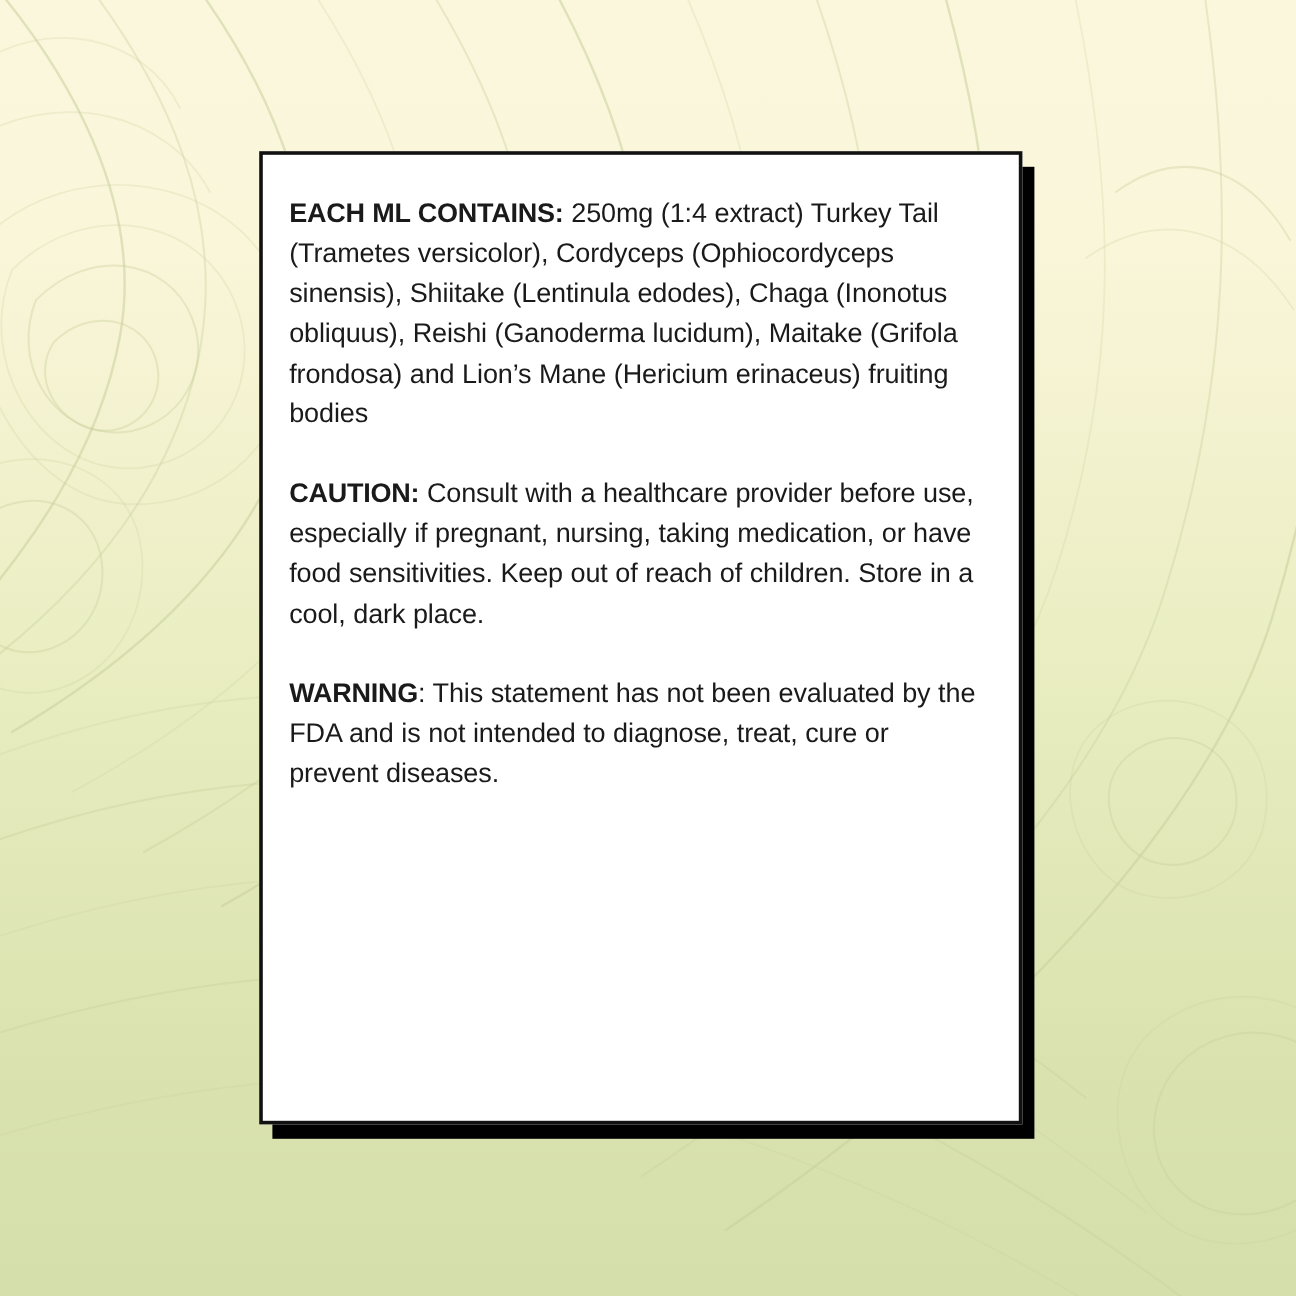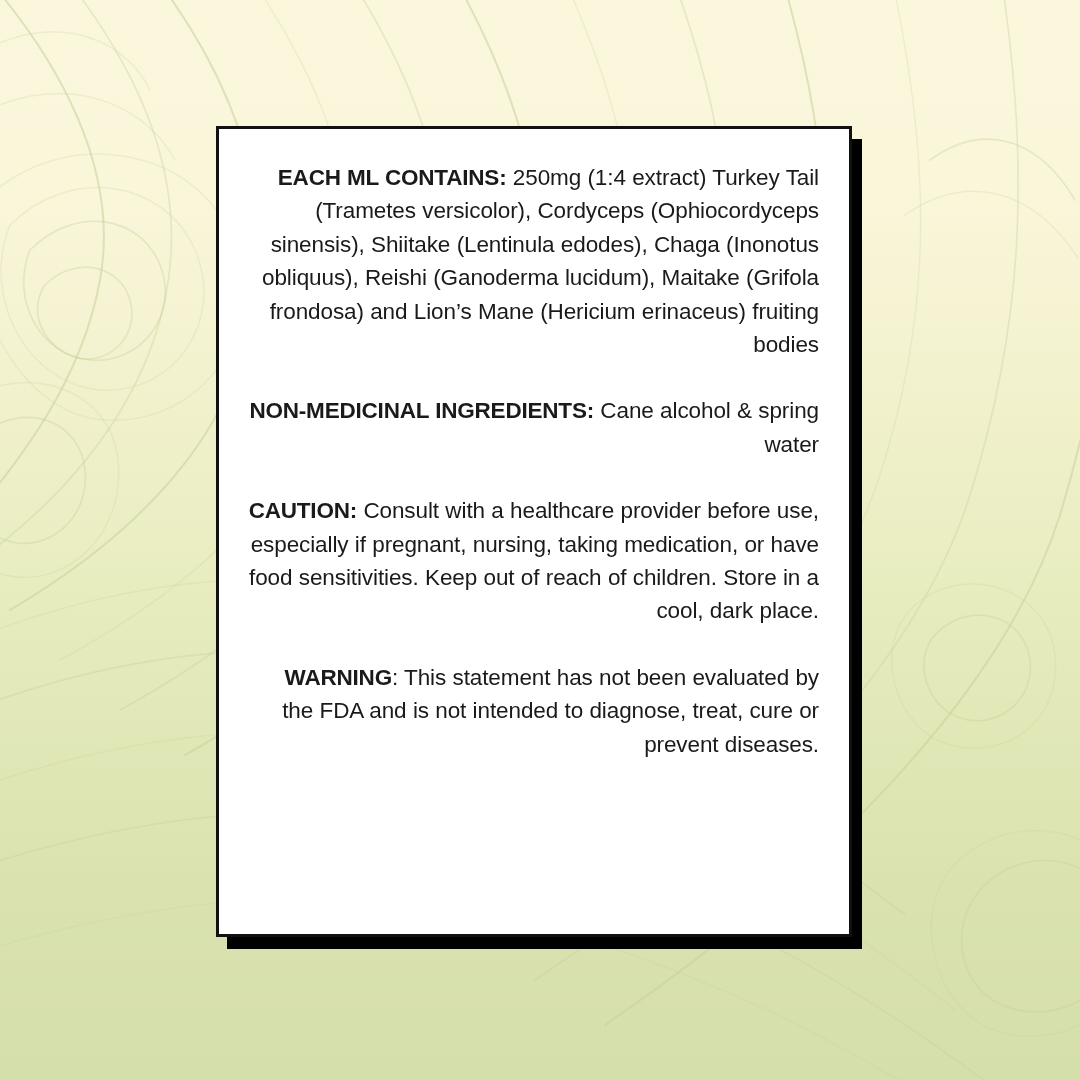--- a/index.html
+++ b/index.html
@@ -78,7 +78,6 @@
     border: 3px solid #111111;
     box-sizing: border-box;
     padding: 32px 34px 30px 22px;
-    text-align: right;
   }
   #label-body {
     width: 578px;

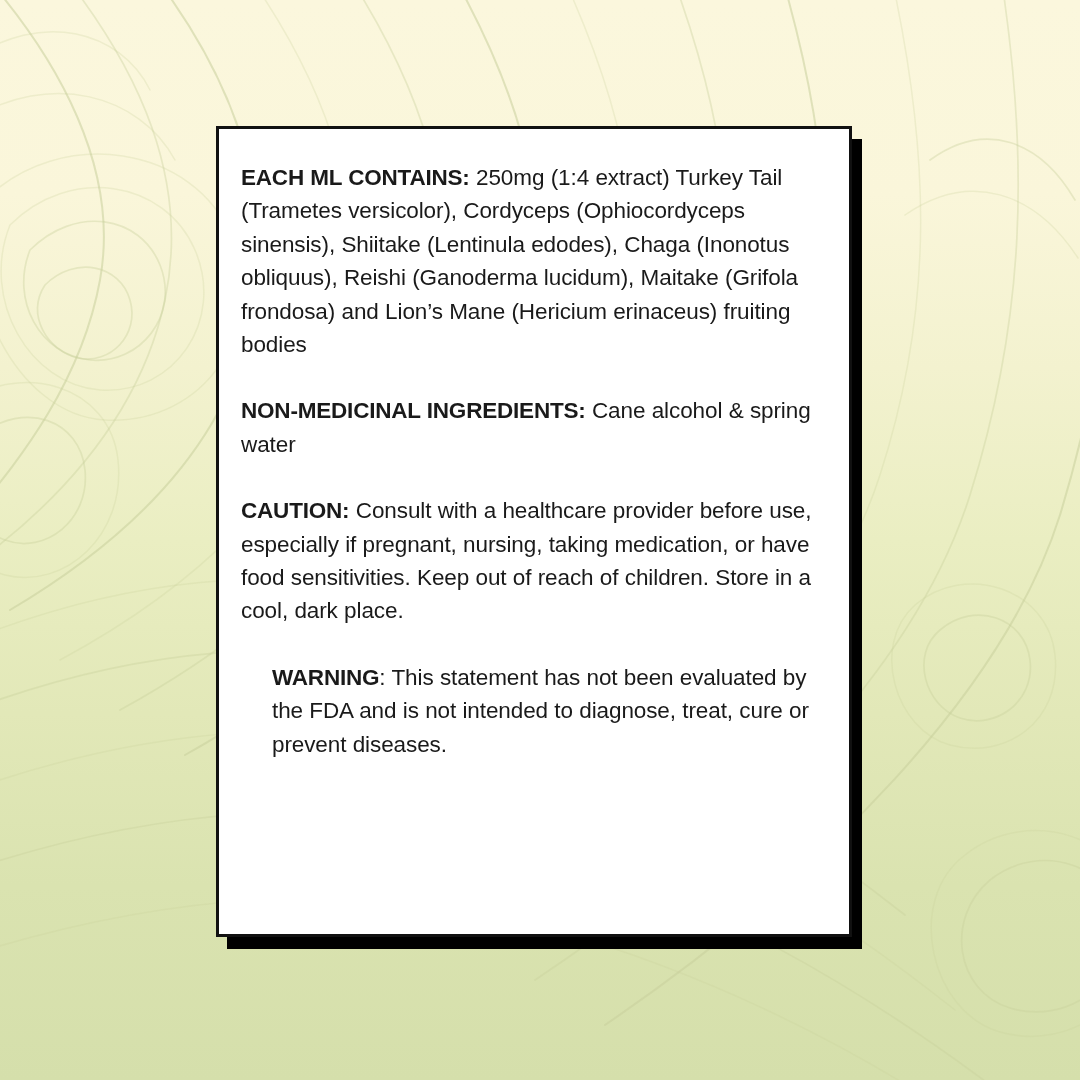--- a/index.html
+++ b/index.html
@@ -163,7 +163,6 @@
 
       <p class="label-section"><span class="heading">EACH ML CONTAINS:</span><span> </span><span>250mg (1:4 extract) Turkey Tail (Trametes versicolor), Cordyceps (Ophiocordyceps sinensis), Shiitake (Lentinula edodes), Chaga (Inonotus obliquus), Reishi (Ganoderma lucidum), Maitake (Grifola frondosa) and Lion’s Mane (Hericium erinaceus) fruiting bodies</span></p>
 
-      <p class="label-section"><span class="heading">NON-MEDICINAL INGREDIENTS:</span><span> </span><span>Cane alcohol &amp; spring water</span></p>
 
 
       <p class="label-section"><span class="heading">CAUTION:</span><span> </span><span>Consult with a healthcare provider before use, especially if pregnant, nursing, taking medication, or have food sensitivities. Keep out of reach of children. Store in a cool, dark place.</span></p>

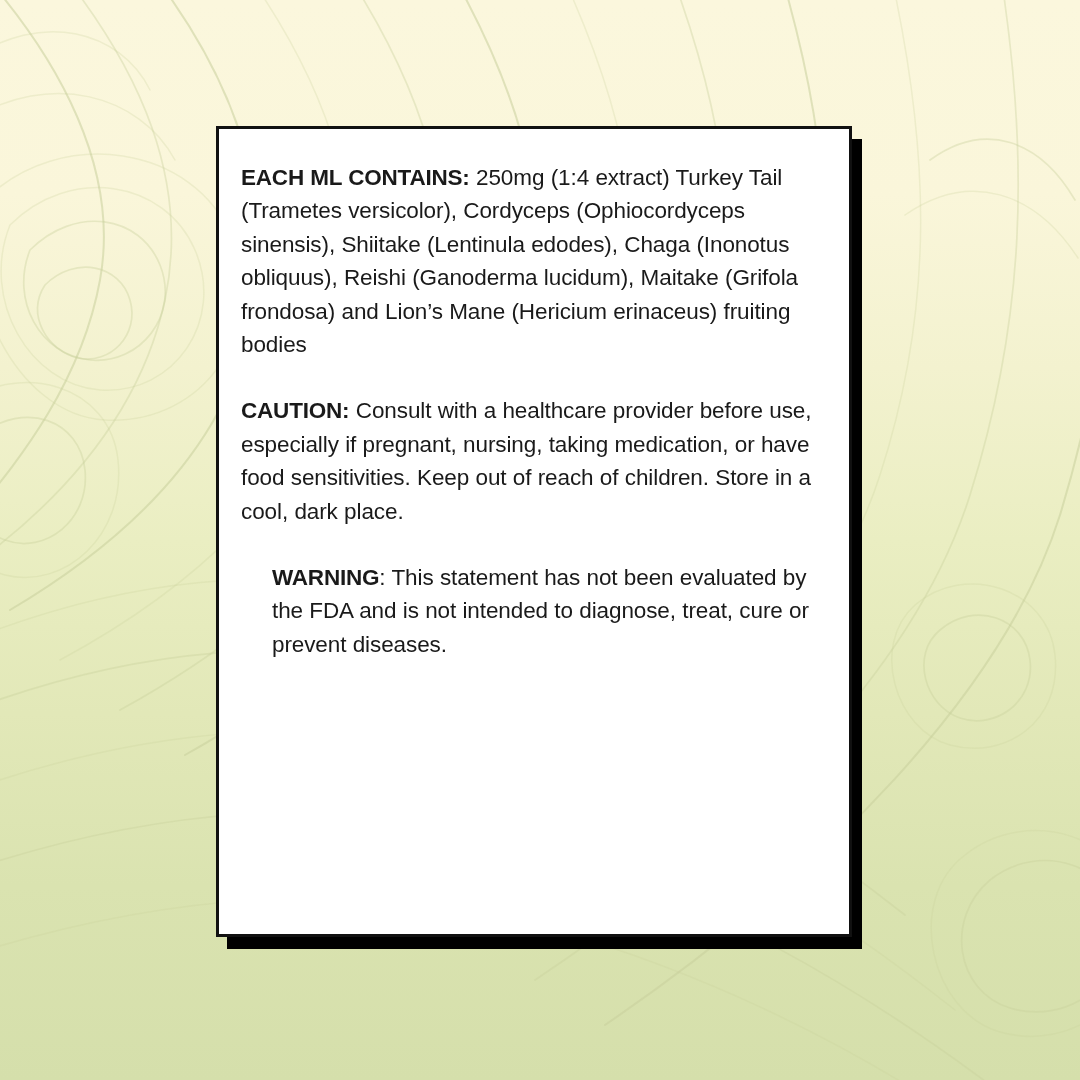--- a/index.html
+++ b/index.html
@@ -94,7 +94,6 @@
   }
   .label-section:last-child {
     margin-bottom: 0;
-    margin-left: 31px;
   }
   .label-section .heading {
     font-weight: 700;

